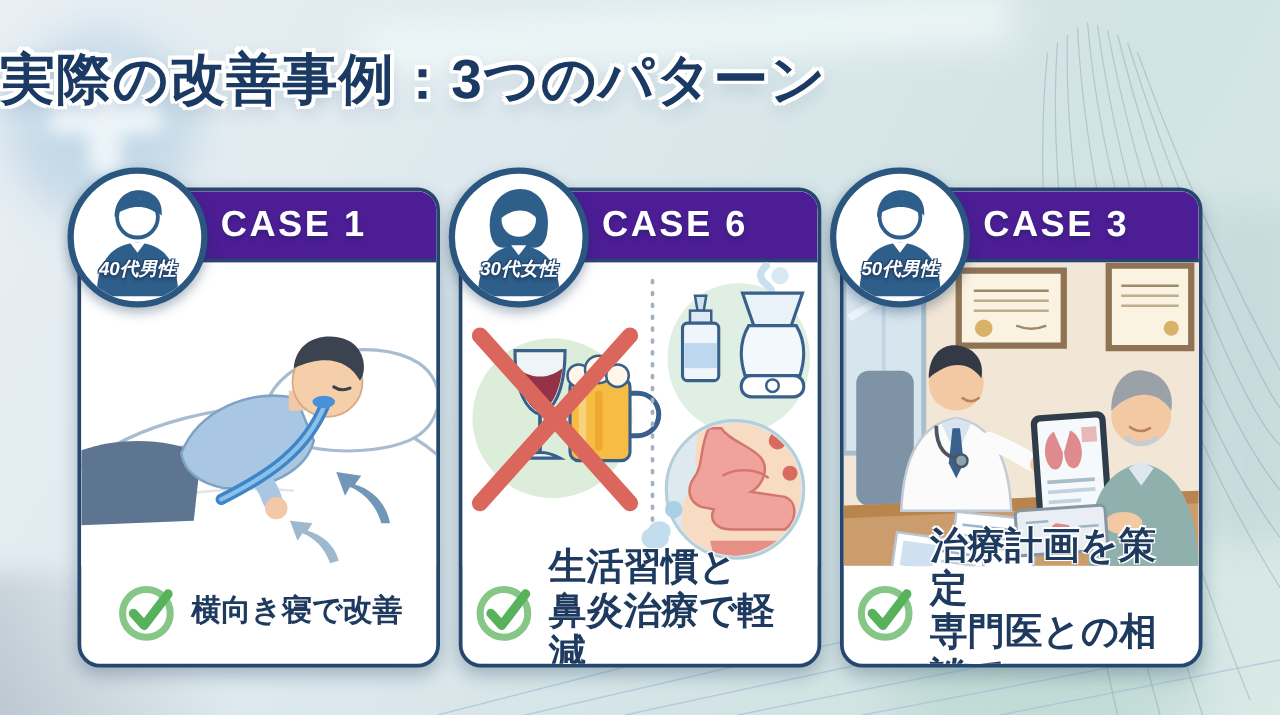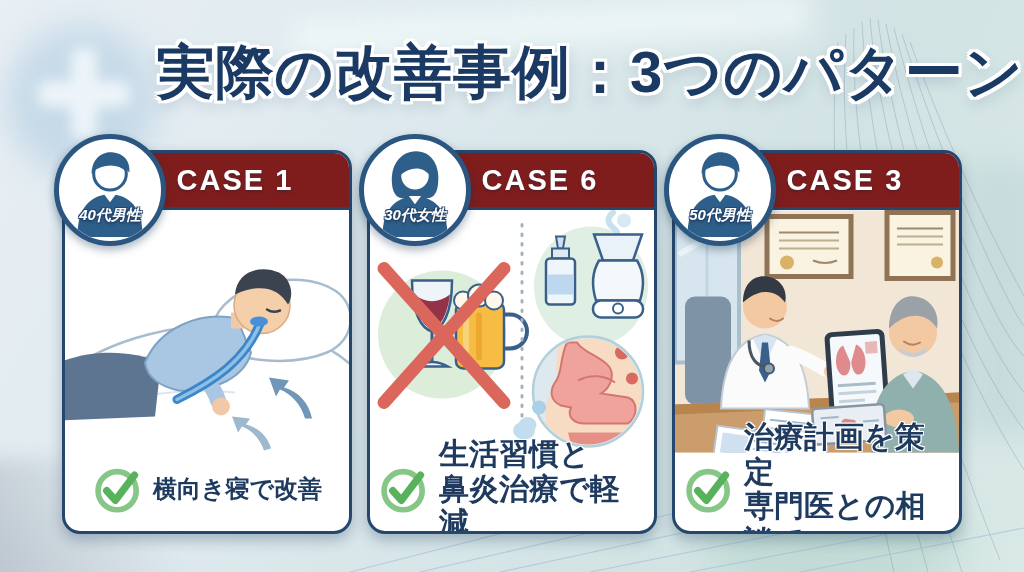--- a/index.html
+++ b/index.html
@@ -25,8 +25,8 @@
   .bg-lines{position:absolute;left:0;top:0;}
   
   .title{
-    position:absolute;top:34px;left:0;right:0;text-align:right;
-    font-size:58px;font-weight:800;letter-spacing:1px;color:#1a3a63;
+    position:absolute;top:34px;left:0;right:0;text-align:left;
+    font-size:44px;font-weight:800;letter-spacing:1px;color:#1a3a63;
     text-shadow:-3px -3px 0 #fff,3px -3px 0 #fff,-3px 3px 0 #fff,3px 3px 0 #fff,
                  0 -3px 0 #fff,0 3px 0 #fff,-3px 0 0 #fff,3px 0 0 #fff,0 6px 14px rgba(40,70,110,.25);
   }

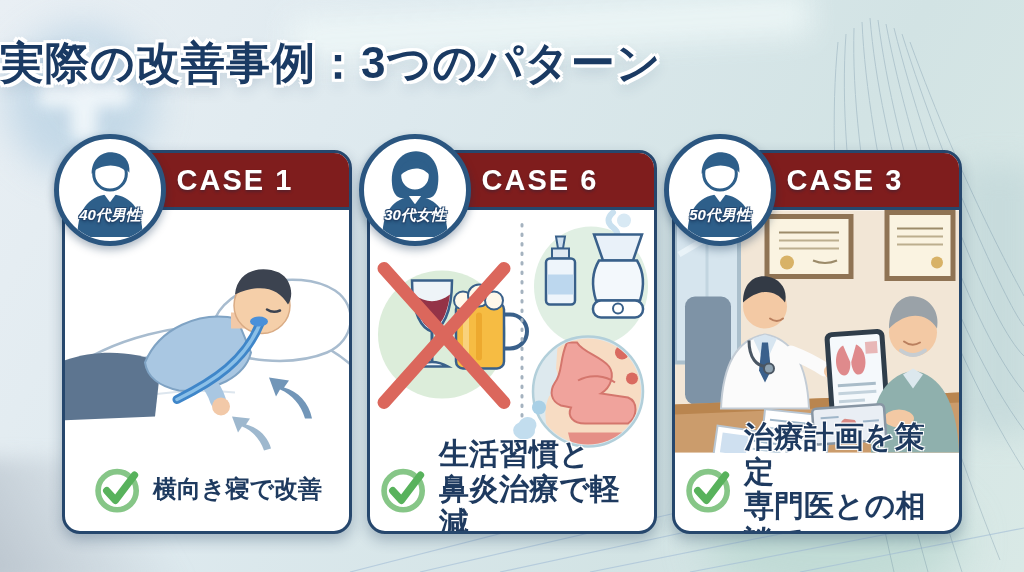--- a/index.html
+++ b/index.html
@@ -35,7 +35,7 @@
   .card--1{left:62px;} .card--2{left:367px;} .card--3{left:672px;border-radius:20px;}
   .card-inner{position:absolute;inset:0;background:#fff;border:3px solid #26476d;border-radius:18px;
     overflow:hidden;box-shadow:0 6px 14px rgba(25,55,90,.30);}
-  .card-header{height:54px;background:#7f1d1d;border-bottom:3px solid #26476d;
+  .card-header{height:54px;background:#4c1d95;border-bottom:3px solid #26476d;
     display:flex;align-items:center;justify-content:center;padding-left:56px;}
   .header-label{color:#fff;font-size:29px;font-weight:bold;letter-spacing:2px;
     text-shadow:0 2px 3px rgba(15,40,70,.35);}

